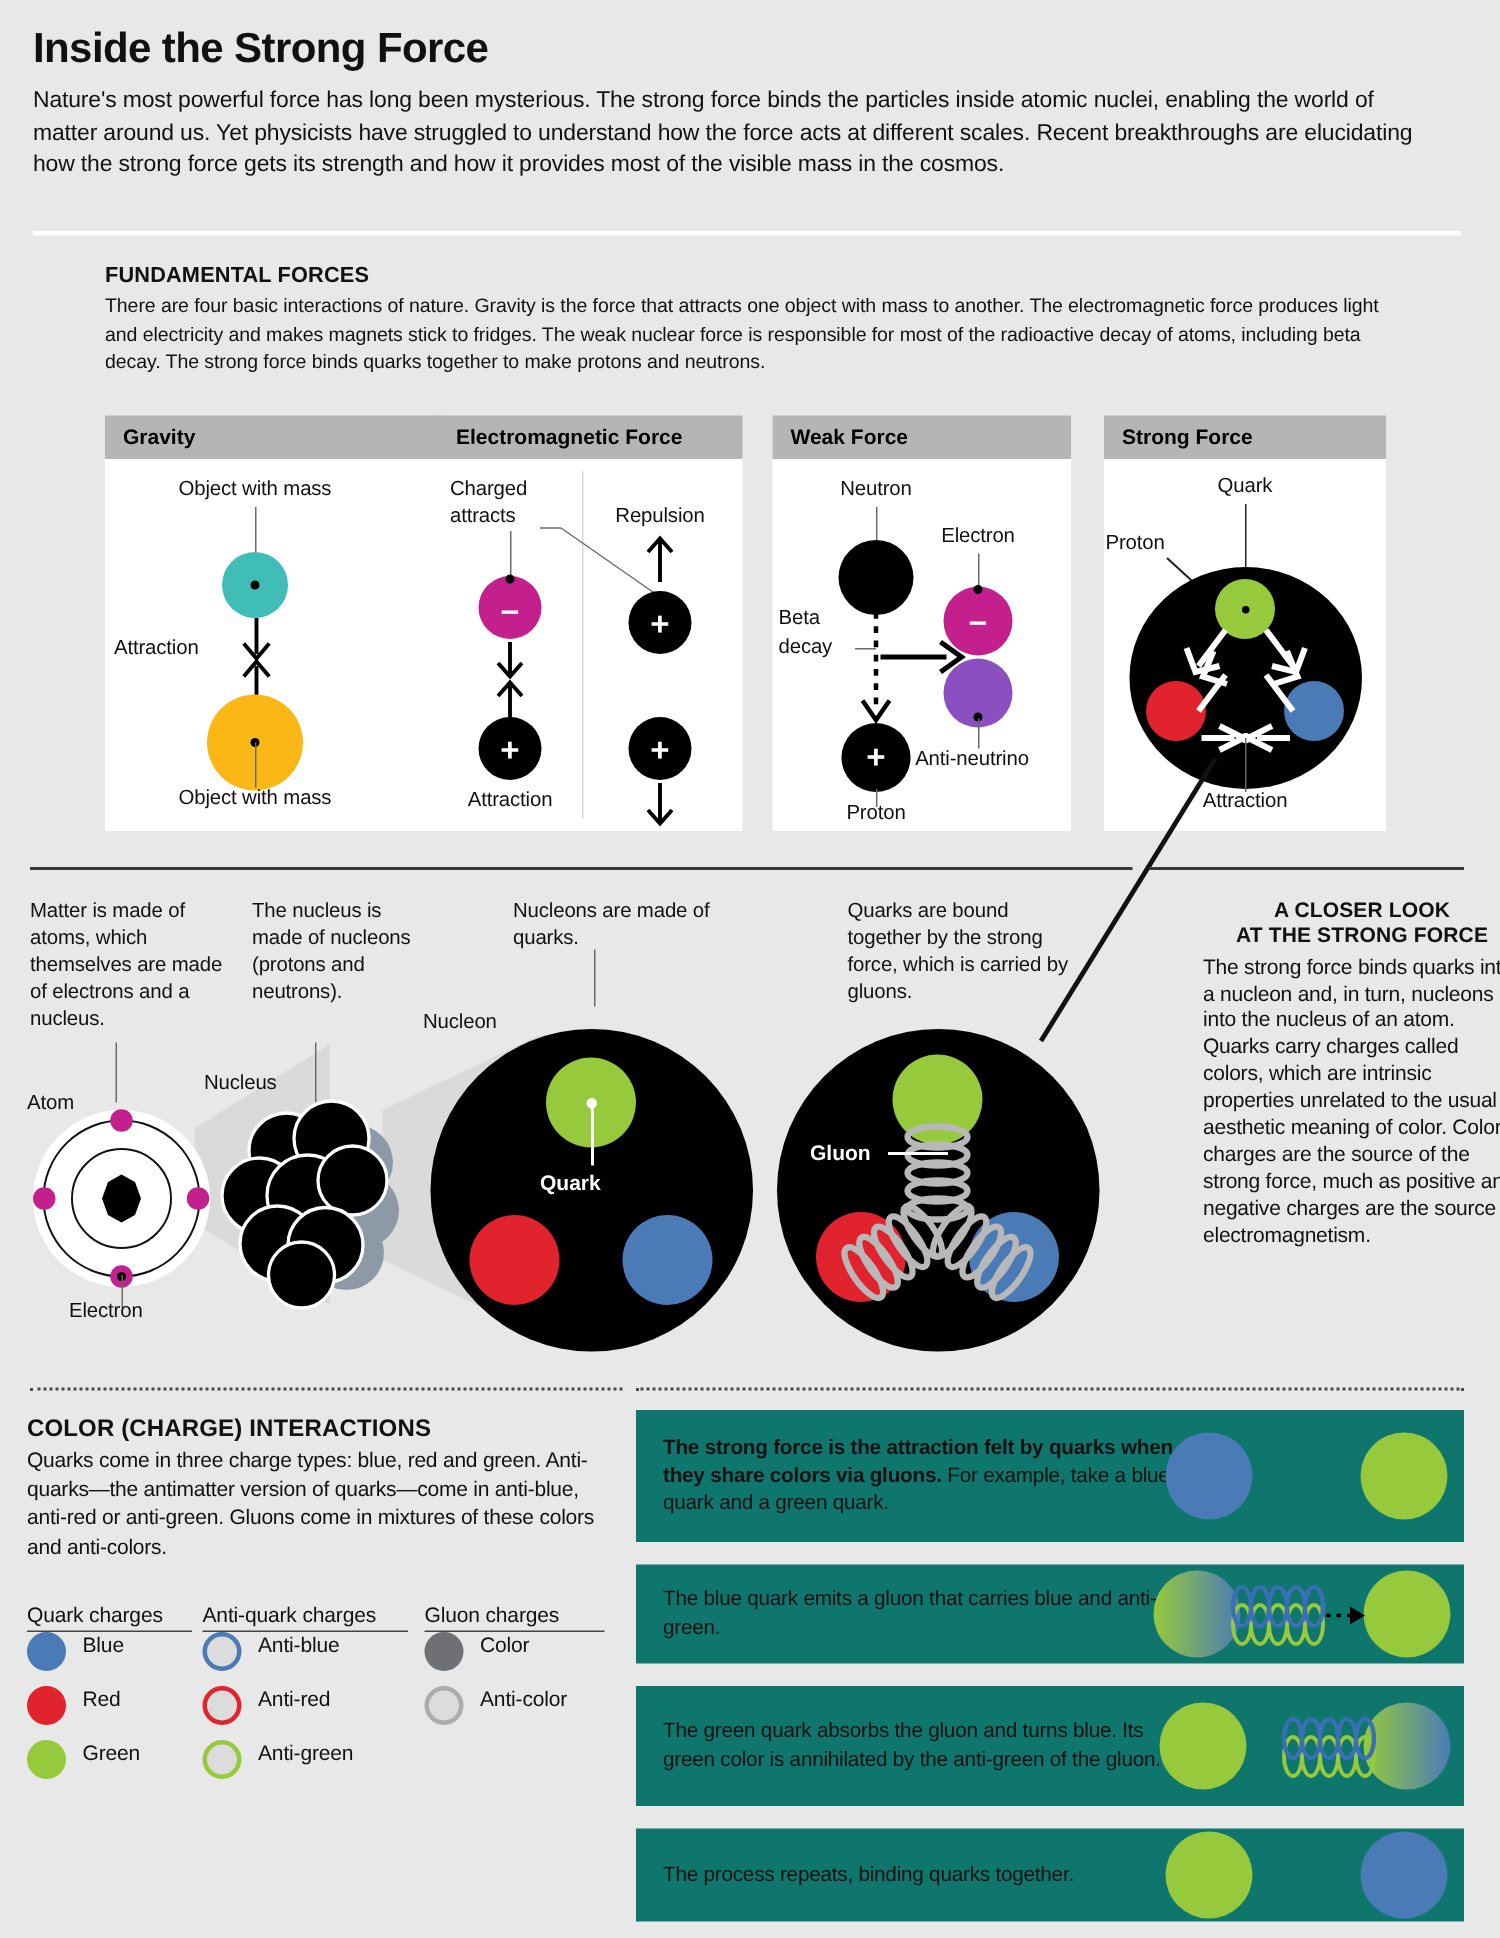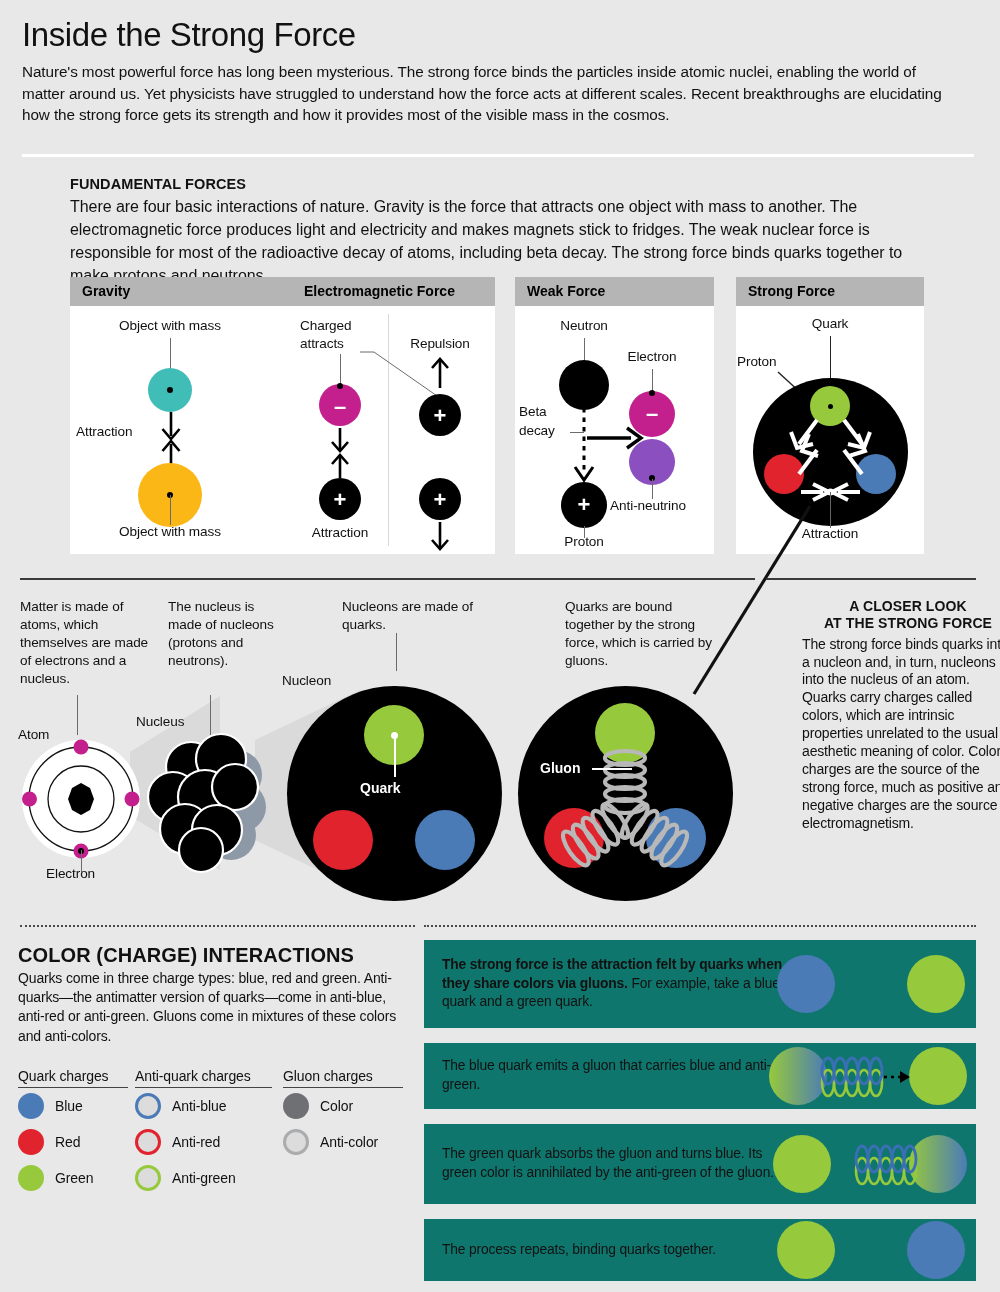--- a/index.html
+++ b/index.html
@@ -17,7 +17,7 @@
   
   .hdr{position:absolute;left:22px;top:18px;width:952px;}
   .hdr h1{
-    font-size:33px;font-weight:normal;margin:0 0 10px 0;
+    font-size:28px;font-weight:bold;margin:0 0 10px 0;
     letter-spacing:-0.4px;line-height:1;
   }
   .hdr p{

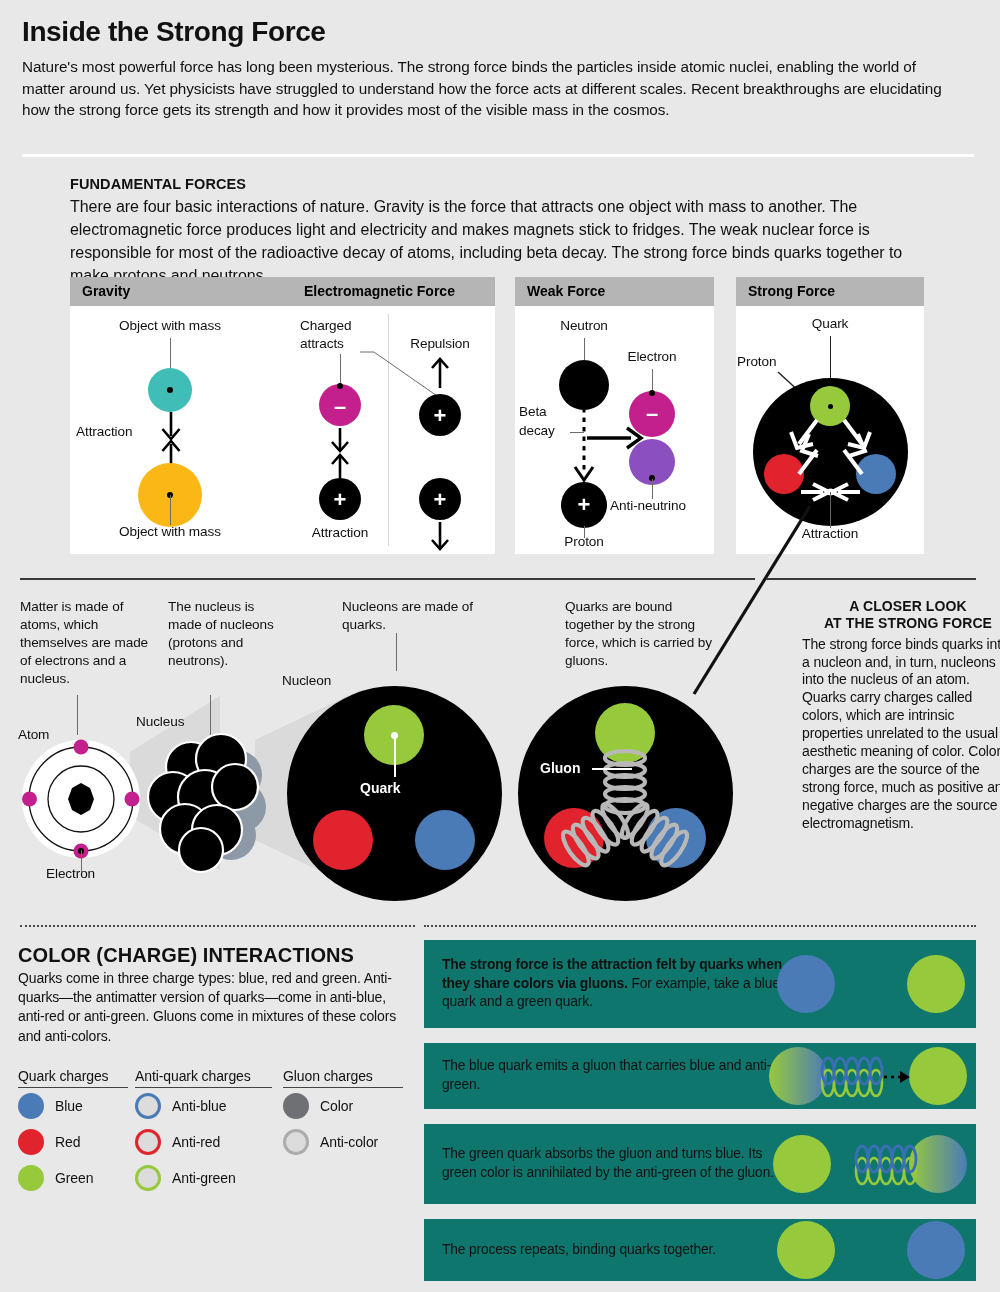--- a/index.html
+++ b/index.html
@@ -29,7 +29,7 @@
   
   .ff-head{position:absolute;left:70px;top:176px;width:870px;}
   .ff-head h2{font-size:14.5px;font-weight:bold;margin:0 0 3px 0;letter-spacing:0.1px;}
-  .ff-head p{font-size:16px;line-height:1.44;margin:0;letter-spacing:-0.05px;}
+  .ff-head p{font-size:13px;line-height:1.44;margin:0;letter-spacing:-0.05px;}
 
   .fcol{position:absolute;top:277px;}
   .fcol .cap{

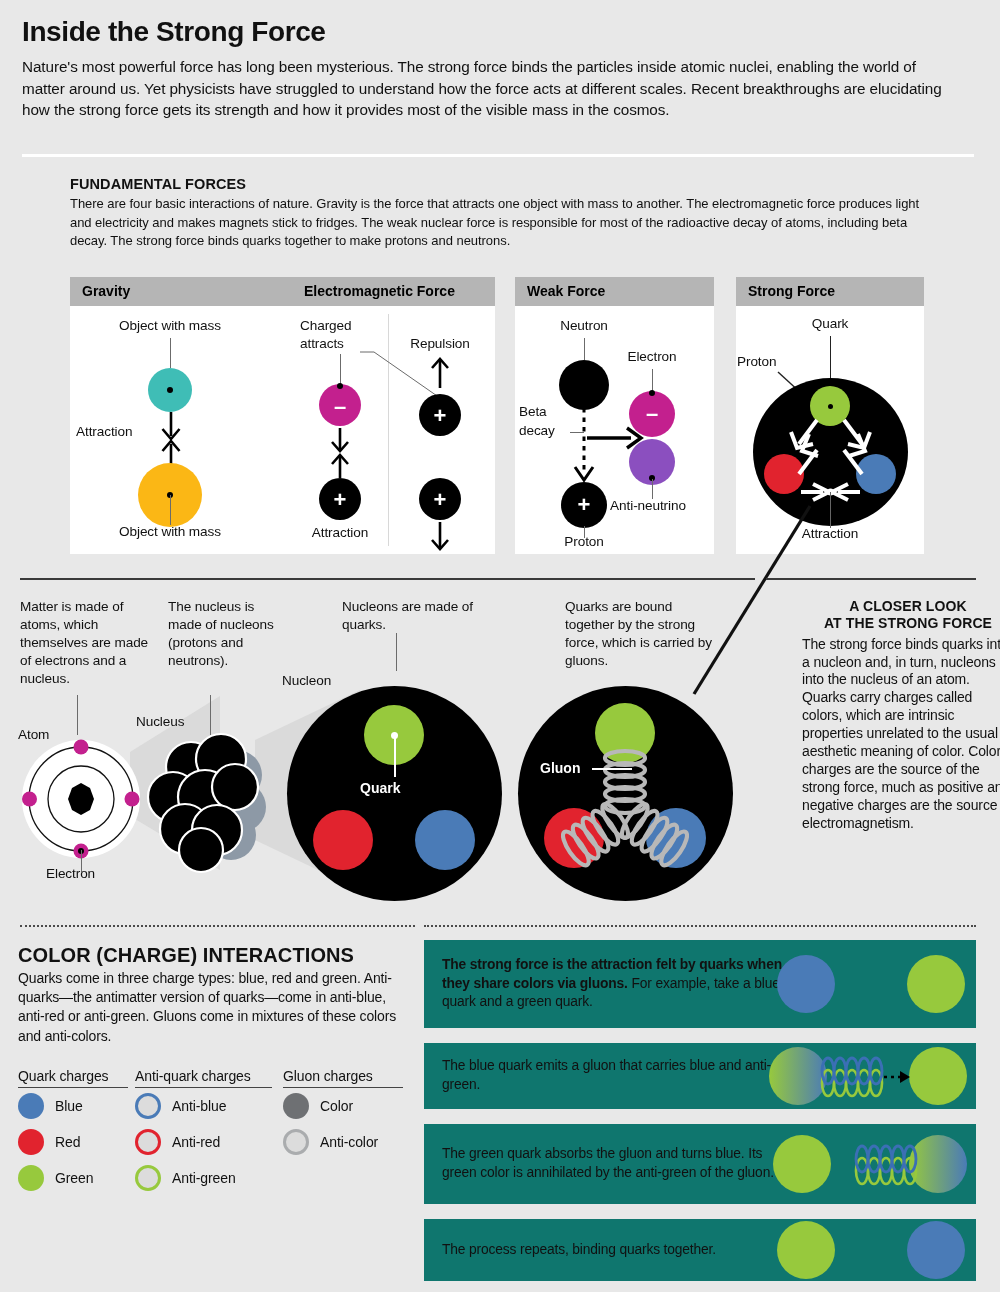--- a/index.html
+++ b/index.html
@@ -68,7 +68,7 @@
   .dotrule{
     position:absolute;height:0;border-top:2px dotted #4a4a4a;
   }
-  .ci h2{font-size:20px;font-weight:bold;margin:0 0 2px 0;letter-spacing:0.1px;}
+  .ci h2{font-size:16px;font-weight:bold;margin:0 0 2px 0;letter-spacing:0.1px;}
   .ci p{font-size:14px;line-height:1.37;margin:0;letter-spacing:-0.15px;}
 
   .legcol{position:absolute;}

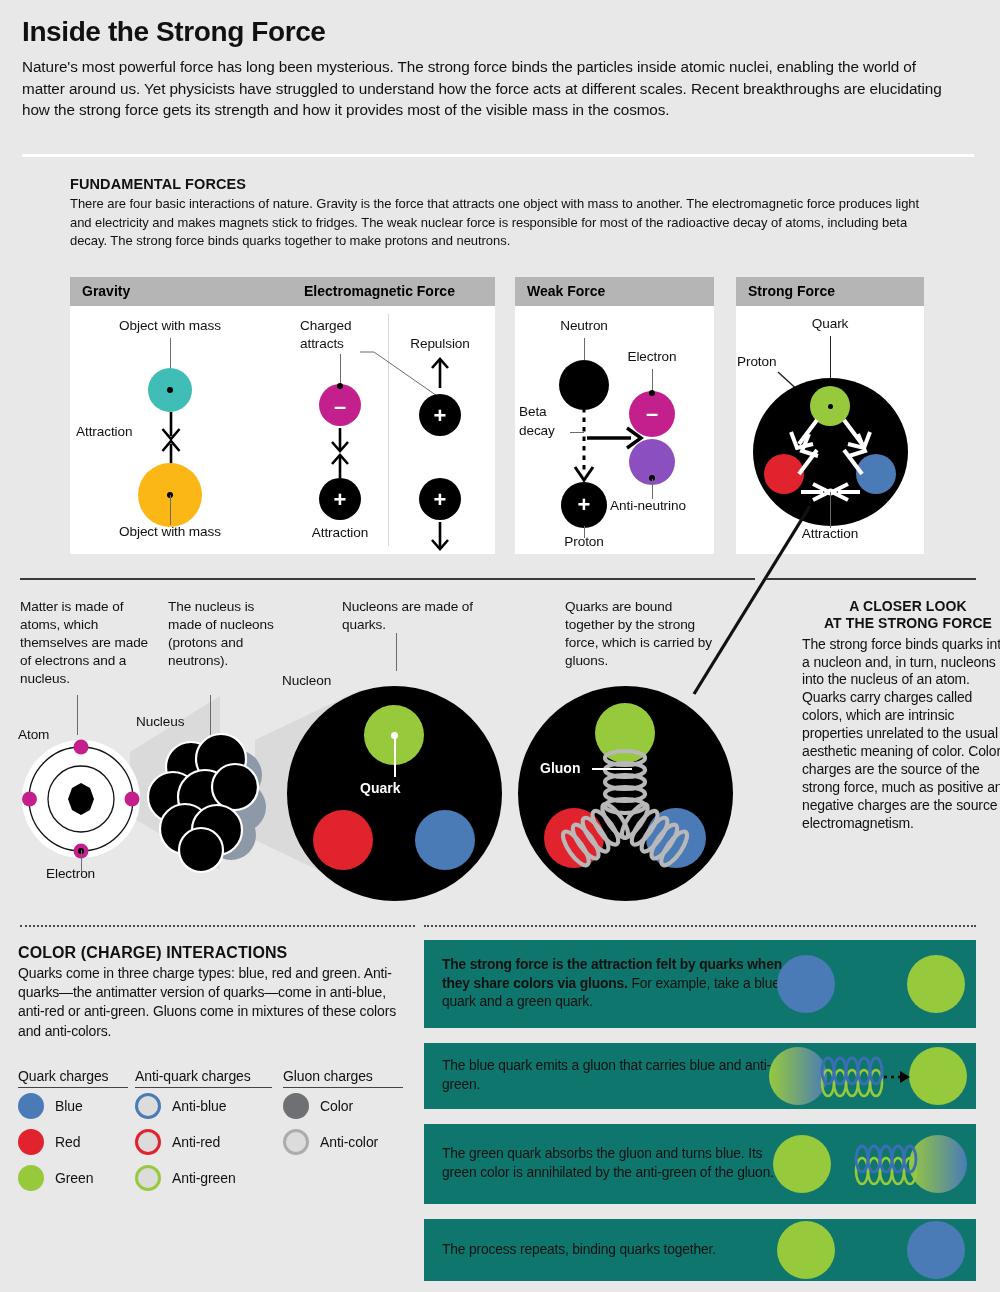--- a/index.html
+++ b/index.html
@@ -73,7 +73,7 @@
 
   .legcol{position:absolute;}
   .legcol .lh{font-size:14px;padding-bottom:3px;border-bottom:1.5px solid #444;letter-spacing:-0.1px;}
-  .legrow{display:flex;align-items:center;height:36px;}
+  .legrow{display:flex;height:36px;}
   .swatch{width:26px;height:26px;border-radius:50%;flex:0 0 auto;}
   .legtext{font-size:14px;margin-left:11px;letter-spacing:-0.1px;}
 

